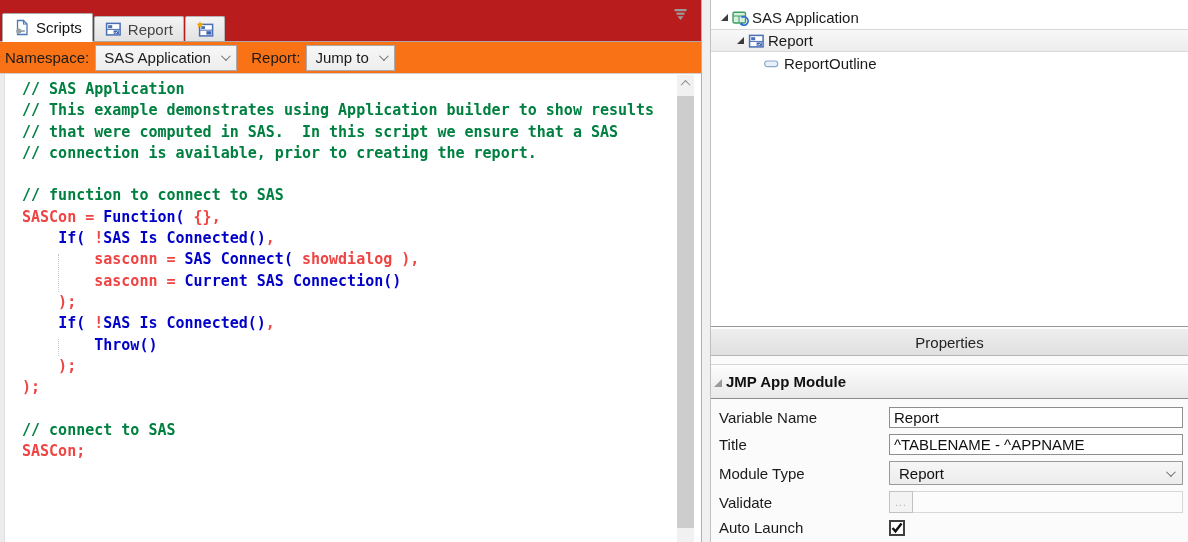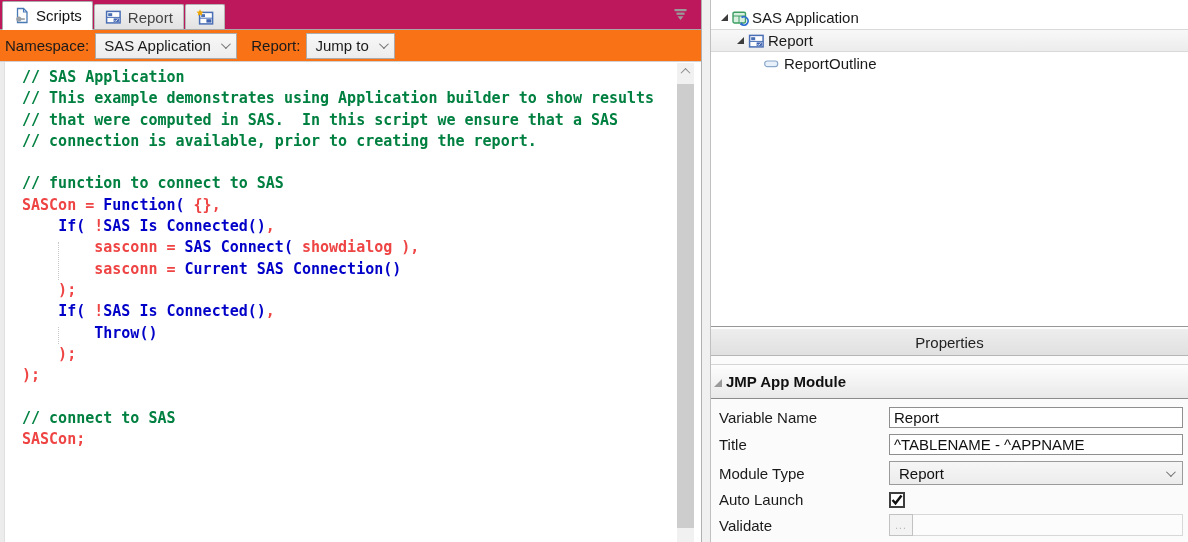--- a/index.html
+++ b/index.html
@@ -9,7 +9,7 @@
 
   
   .left-pane { width:702px; height:542px; border-right:1px solid #b0b0b0; display:flex; flex-direction:column; background:#f7f7f7; }
-  .tabbar { height:30px; background:#be185d; display:flex; align-items:flex-end; padding-left:2px; border-bottom:1px solid #a9a9a9; position:relative; }
+  .tabbar { height:42px; background:#b91c1c; display:flex; align-items:flex-end; padding-left:2px; border-bottom:1px solid #a9a9a9; position:relative; }
   .tab { display:flex; align-items:center; gap:5px; padding:0 10px; height:25px; background:linear-gradient(#f4f4f4,#e2e2e2); border:1px solid #b5b5b5; border-bottom:none; border-radius:2px 2px 0 0; margin-right:1px; color:#444; cursor:default; }
   .tab.active { height:29px; background:#fff; border:1px solid #a9a9a9; border-bottom:1px solid #fff; margin-bottom:-1px; color:#111; }
   .tab .ticon { width:18px; height:17px; display:inline-flex; align-items:center; justify-content:center; }

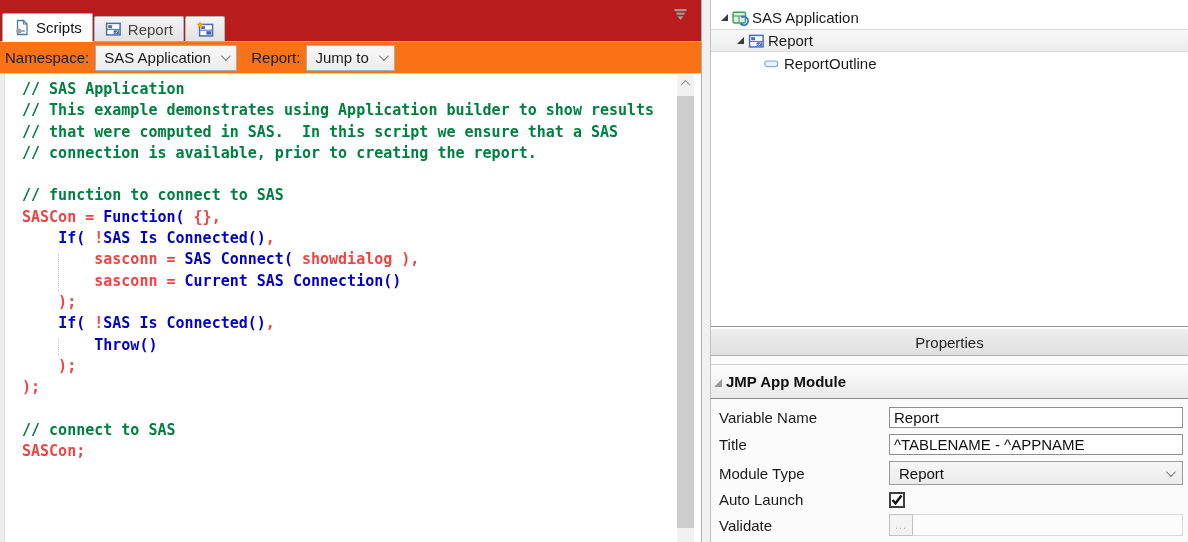--- a/index.html
+++ b/index.html
@@ -216,6 +216,13 @@
             </div>
           </div>
           <div class="frow">
+            <span class="flabel">Validate</span>
+            <div class="fctrl">
+              <div class="ellbtn">...</div>
+              <div class="dinput"></div>
+            </div>
+          </div>
+          <div class="frow">
             <span class="flabel">Auto Launch</span>
             <div class="fctrl">
               <div class="checkbox">
@@ -225,13 +232,6 @@
               </div>
             </div>
           </div>
-          <div class="frow">
-            <span class="flabel">Validate</span>
-            <div class="fctrl">
-              <div class="ellbtn">...</div>
-              <div class="dinput"></div>
-            </div>
-          </div>
         </div>
     </div>
   </div>

